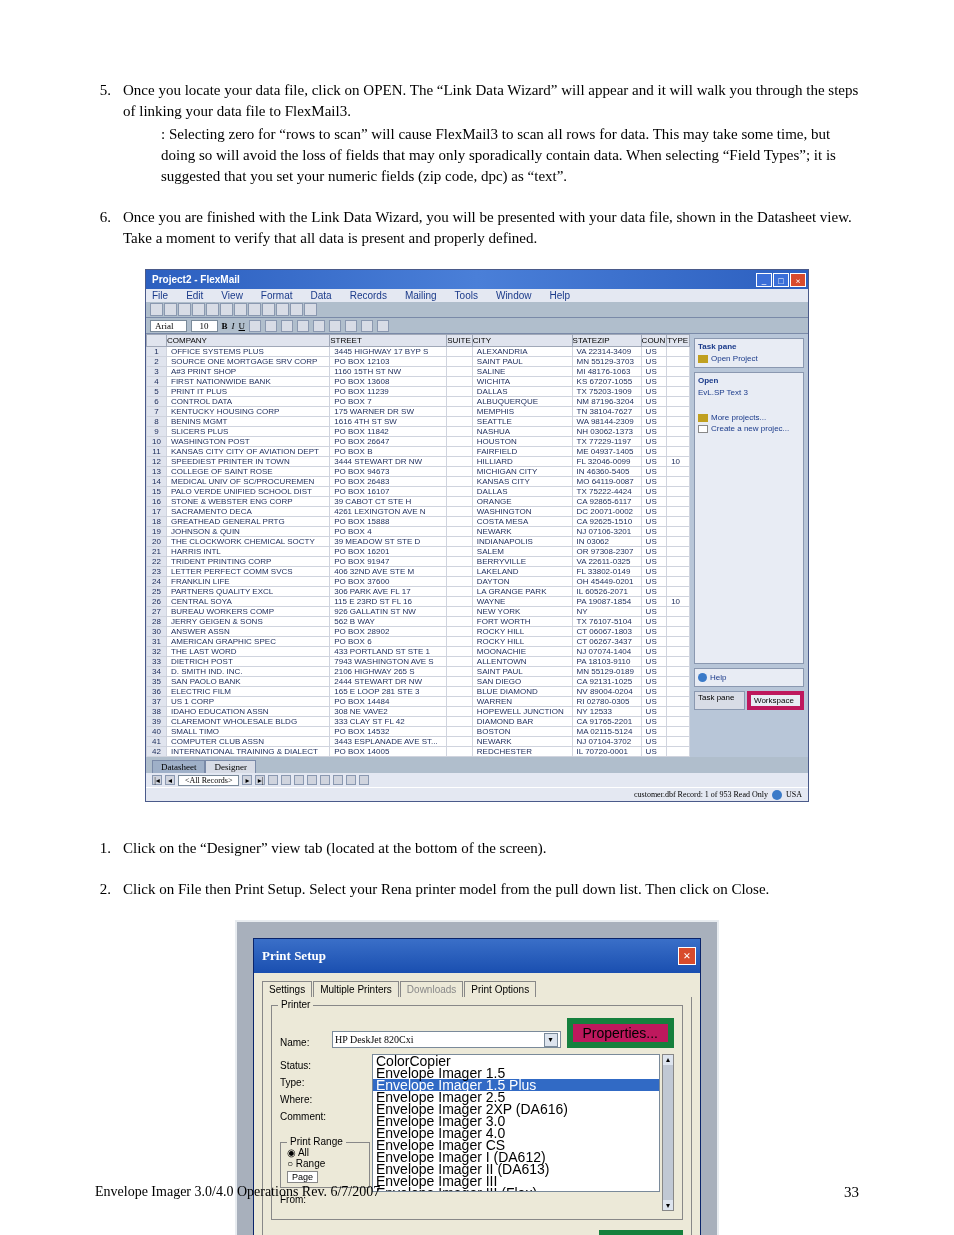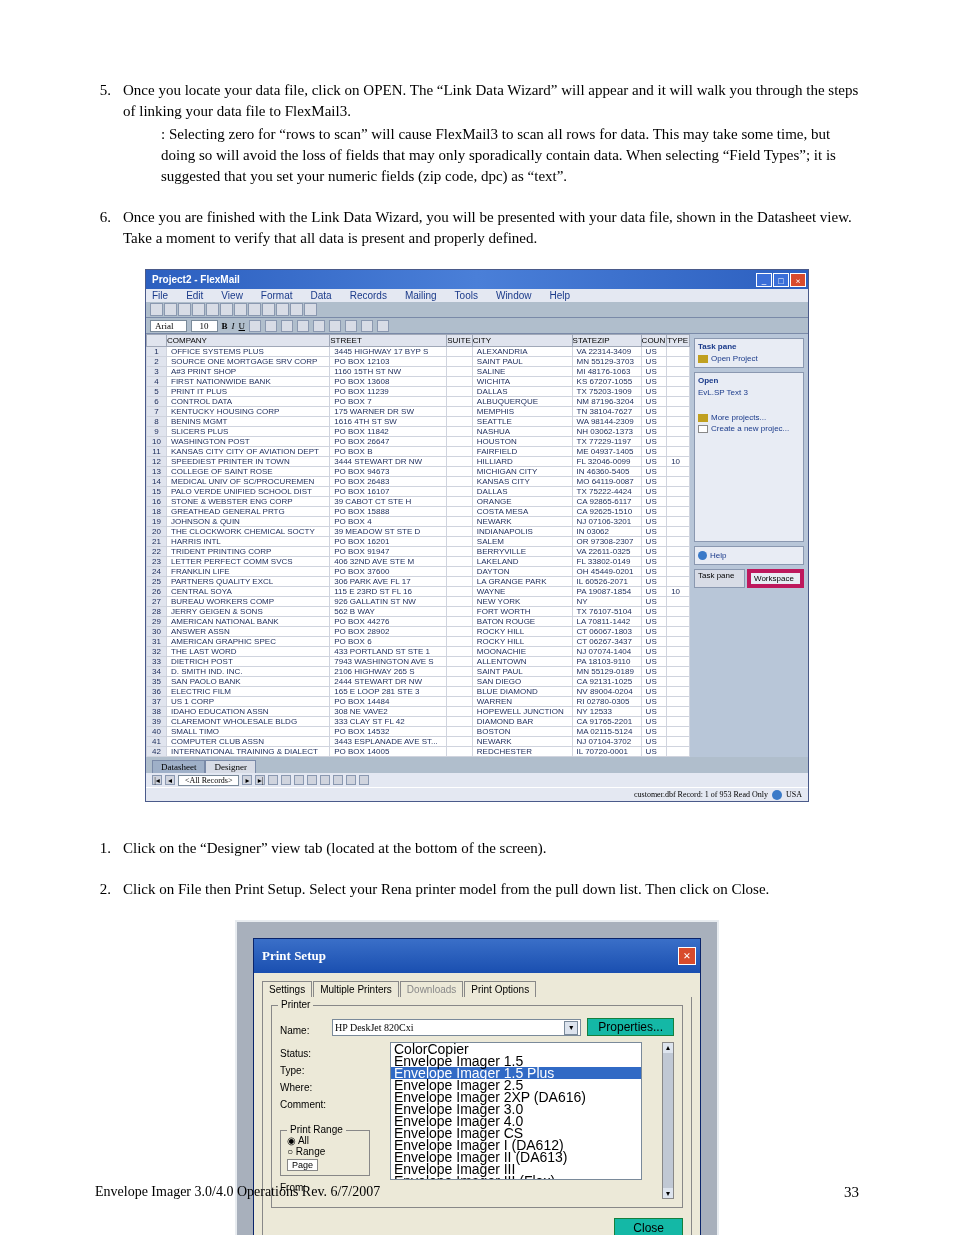--- a/index.html
+++ b/index.html
@@ -575,7 +575,7 @@
               <span>Open Project</span>
             </div>
         </div>
-        <div class="fx-side-panel" style="height:170px">
+        <div class="fx-side-panel" style="height:292px">
           <div class="fx-side-title">Open</div>
           <div class="fx-side-link">EvL.SP Text 3</div>
           <div style="height:14px"></div>

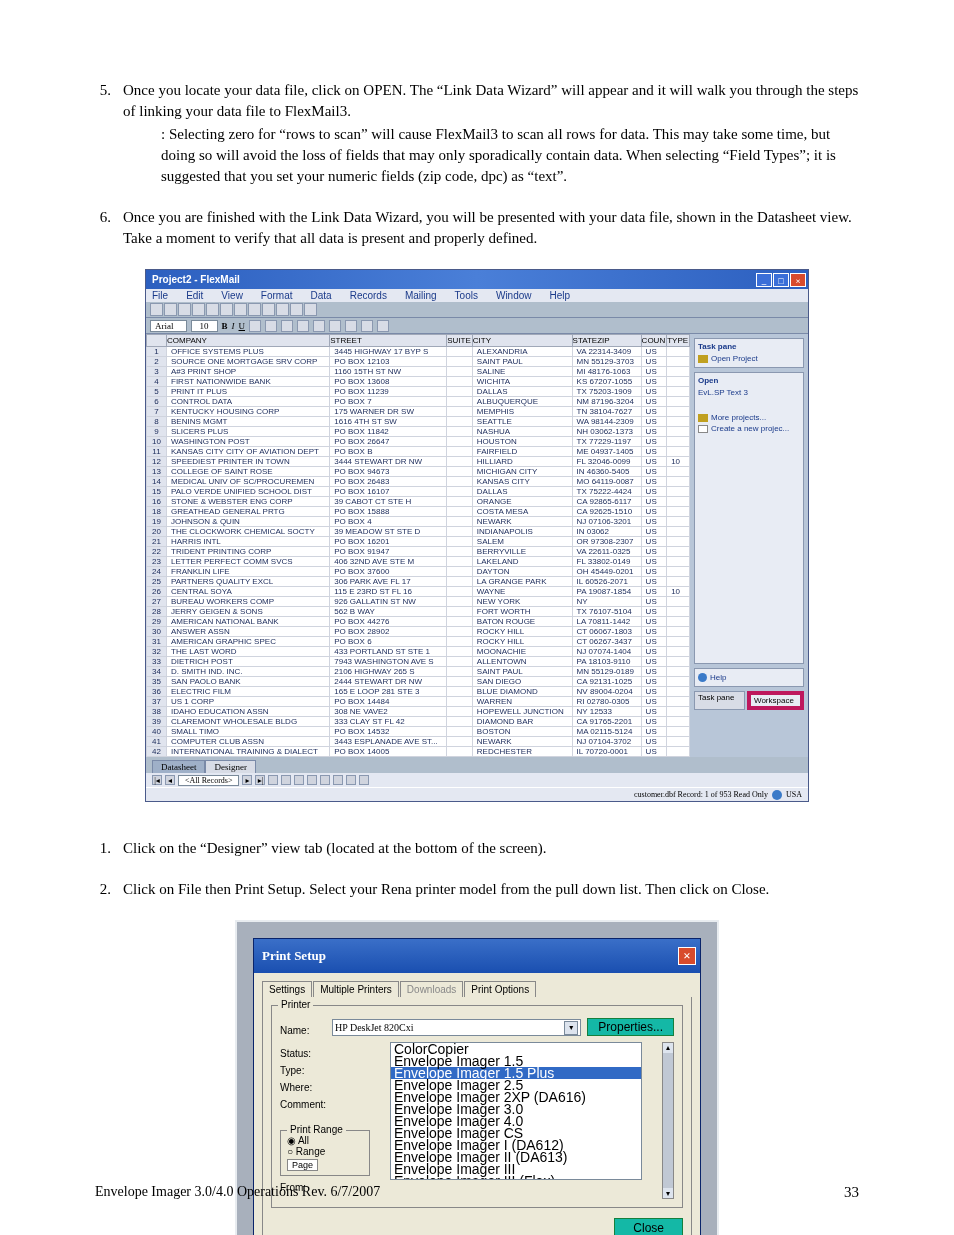--- a/index.html
+++ b/index.html
@@ -311,6 +311,16 @@
                 <td></td>
                 <td>ORANGE</td>
                 <td>CA   92865-6117</td>
+                <td>US</td>
+                <td></td>
+              </tr>
+              <tr>
+                <td class="row-hdr">17</td>
+                <td>SACRAMENTO DECA</td>
+                <td>4261 LEXINGTON AVE N</td>
+                <td></td>
+                <td>WASHINGTON</td>
+                <td>DC   20071-0002</td>
                 <td>US</td>
                 <td></td>
               </tr>

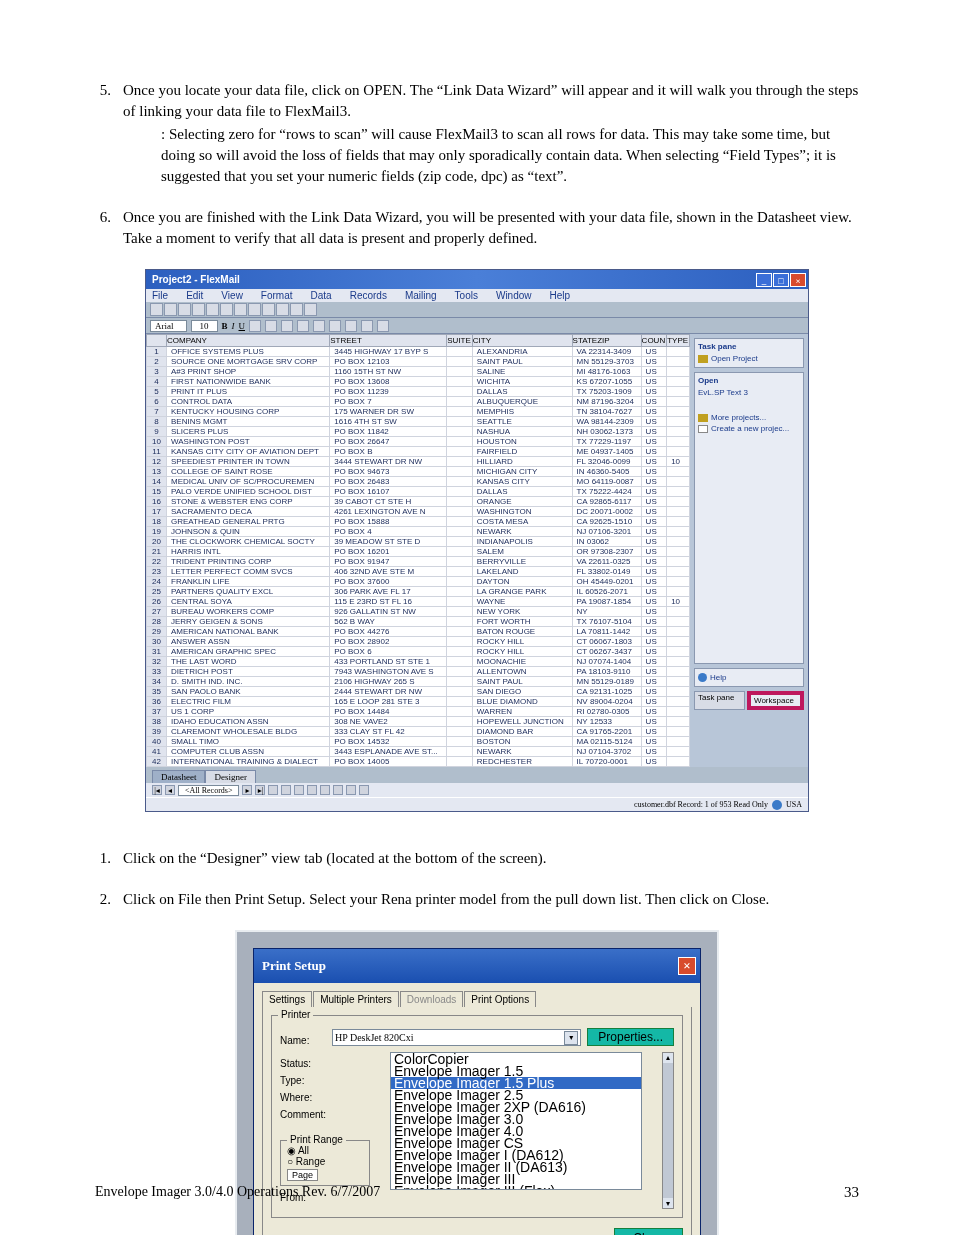--- a/index.html
+++ b/index.html
@@ -431,16 +431,6 @@
                 <td></td>
                 <td>FORT WORTH</td>
                 <td>TX   76107-5104</td>
-                <td>US</td>
-                <td></td>
-              </tr>
-              <tr>
-                <td class="row-hdr">29</td>
-                <td>AMERICAN NATIONAL BANK</td>
-                <td>PO BOX 44276</td>
-                <td></td>
-                <td>BATON ROUGE</td>
-                <td>LA   70811-1442</td>
                 <td>US</td>
                 <td></td>
               </tr>

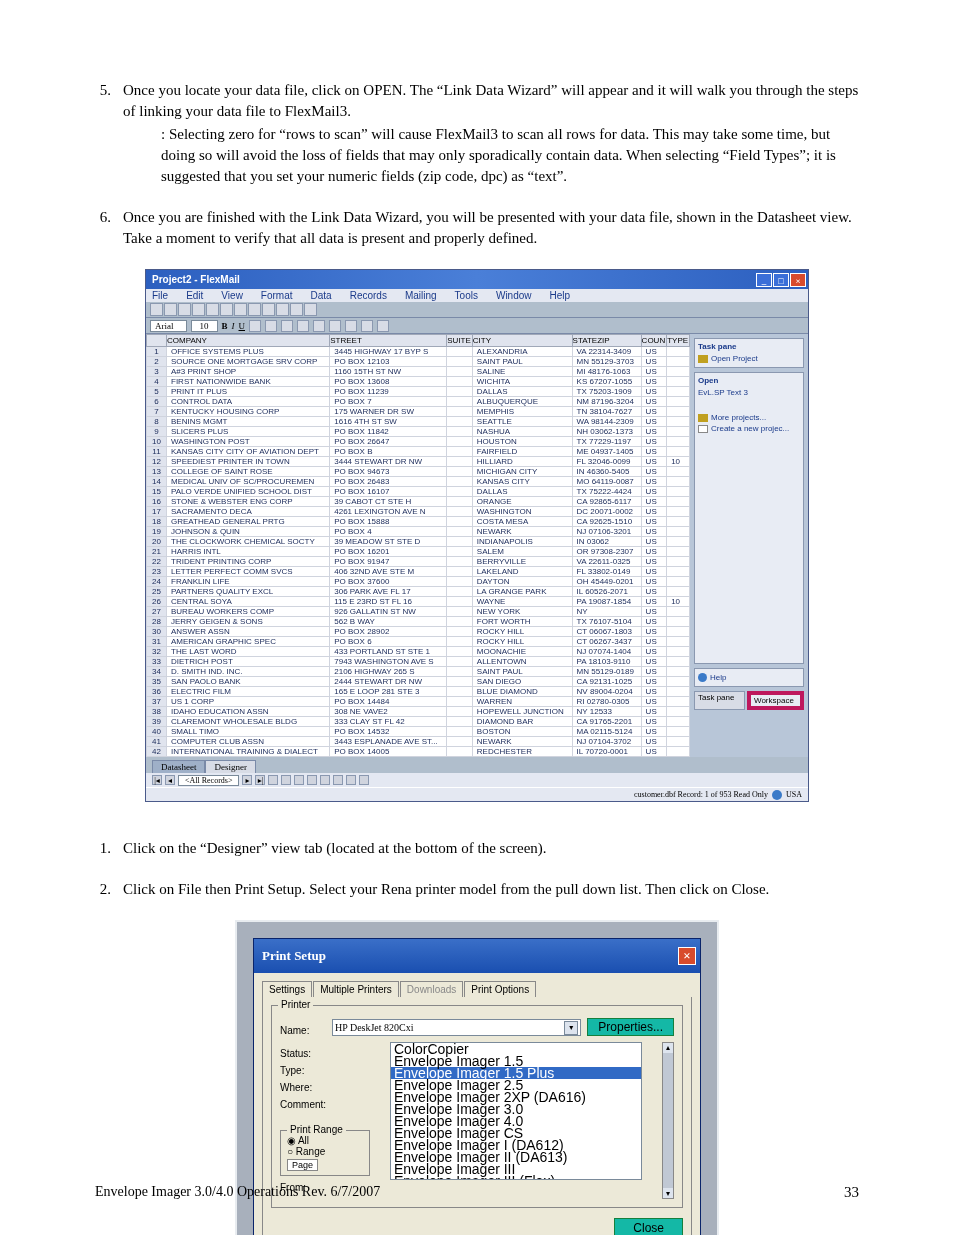--- a/index.html
+++ b/index.html
@@ -58,7 +58,7 @@
 .ps-list{border:1px solid #7a8a9a;background:#fff;max-height:138px;overflow:hidden;font-size:14px}
 .ps-list div{padding:0 3px;line-height:12px}
 .ps-list div.sel{background:#316ac5;color:#fff}
-.ps-btn{padding:1px 10px;border:1px solid #15803d;background:#14b8a6;font-size:12px}
+.ps-btn{padding:1px 10px;border:6px solid #15803d;background:#be185d;font-size:14px}
 .ps-layout{display:flex;gap:20px}
 .ps-col1{width:90px}
 .ps-col2{flex:1}

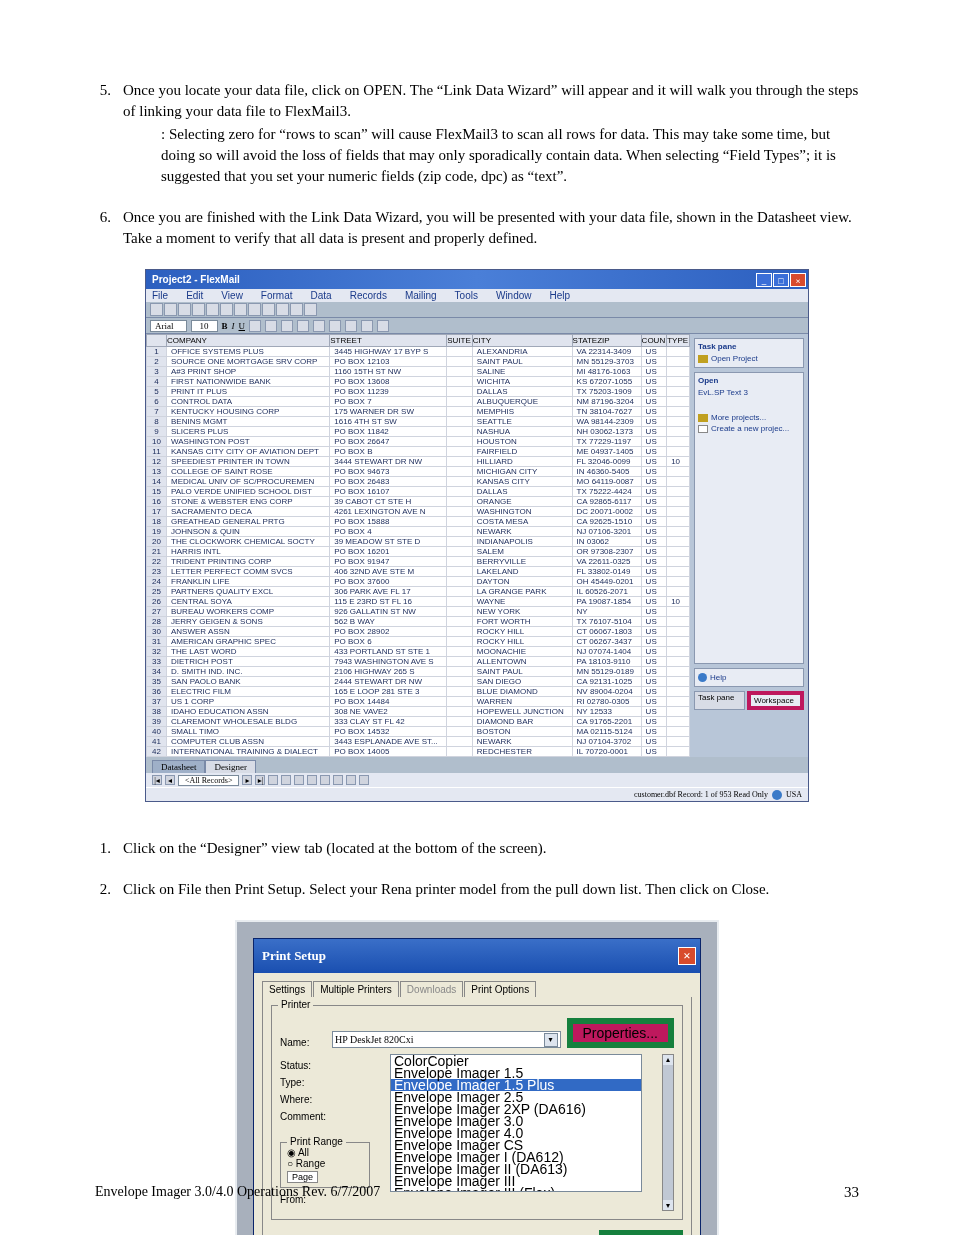--- a/index.html
+++ b/index.html
@@ -59,7 +59,7 @@
 .ps-list div{padding:0 3px;line-height:12px}
 .ps-list div.sel{background:#316ac5;color:#fff}
 .ps-btn{padding:1px 10px;border:6px solid #15803d;background:#be185d;font-size:14px}
-.ps-layout{display:flex;gap:20px}
+.ps-layout{display:flex;gap:2px}
 .ps-col1{width:90px}
 .ps-col2{flex:1}
 .ps-footer-row{display:flex;justify-content:flex-end;padding:4px 0}

